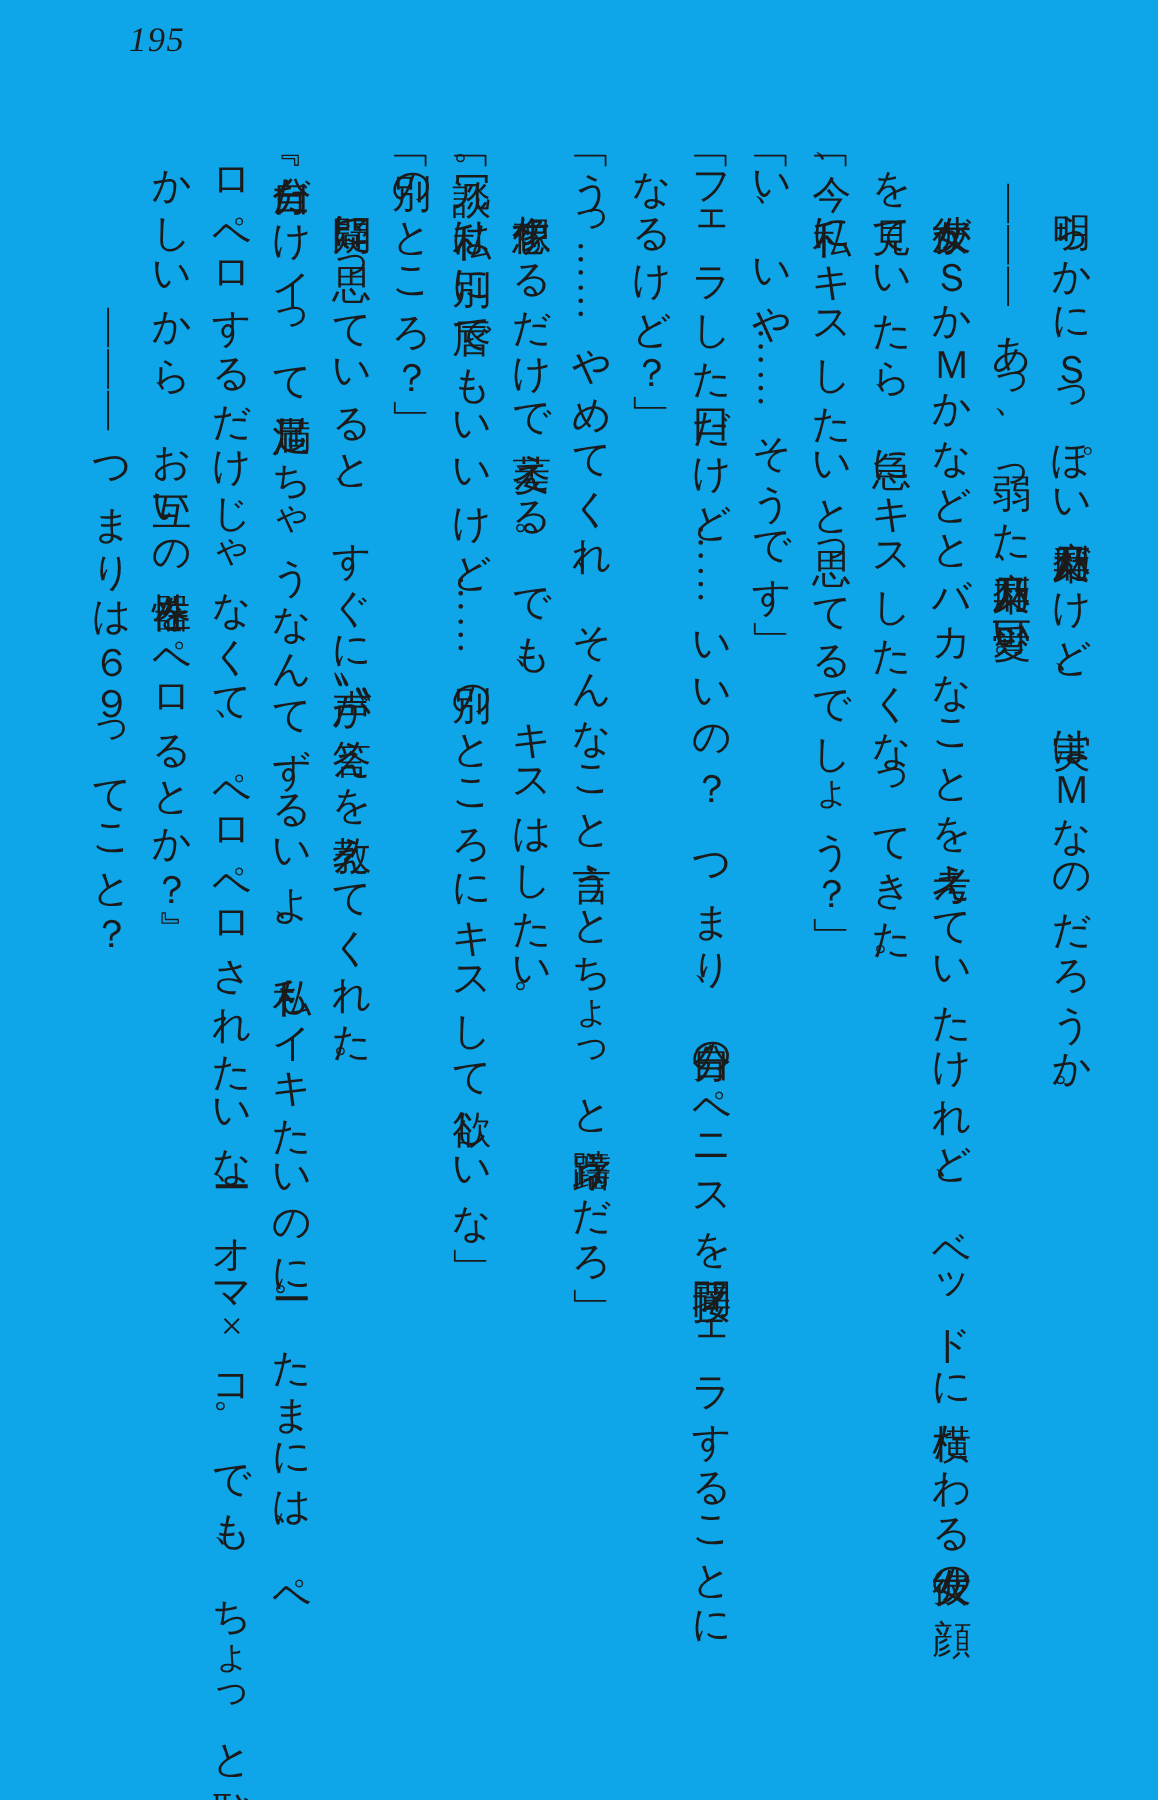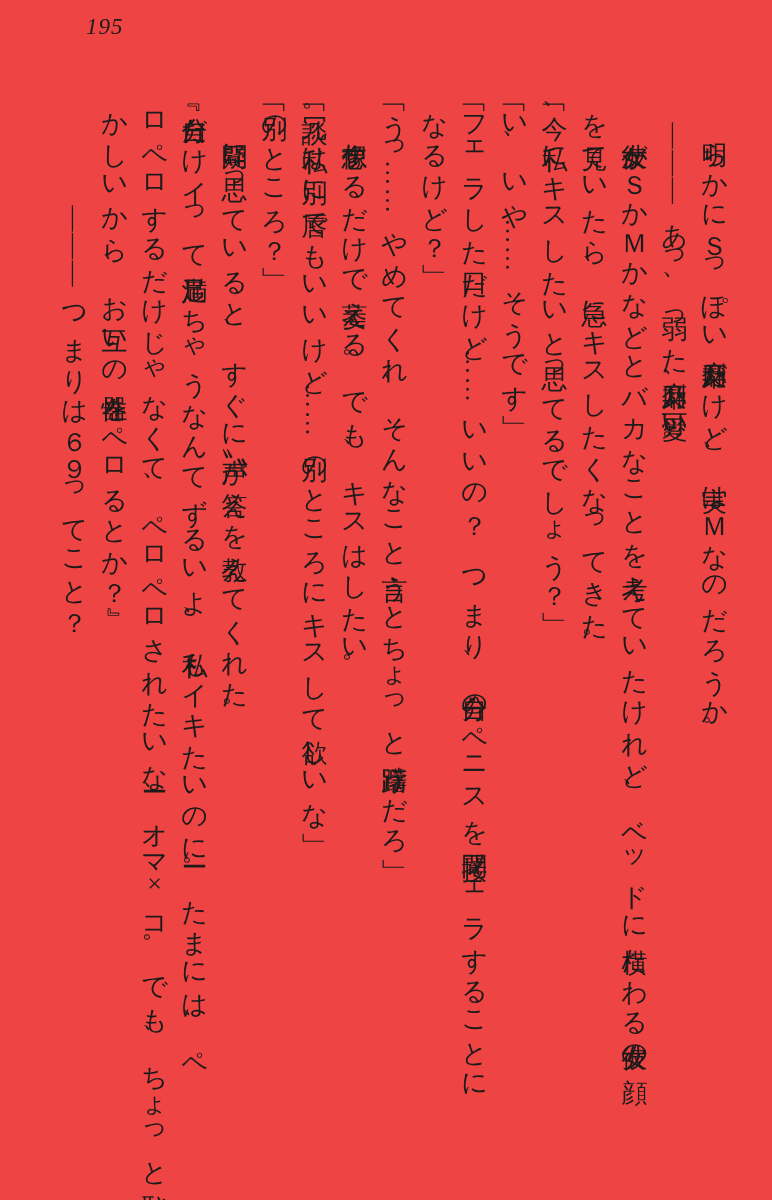--- a/index.html
+++ b/index.html
@@ -11,7 +11,7 @@
     position: relative;
     width: 772px;
     height: 1200px;
-    background: #ef4444;
+    background: #0ea5e9;
     overflow: hidden;
     font-family: "Liberation Serif", "DejaVu Serif", serif;
   }

